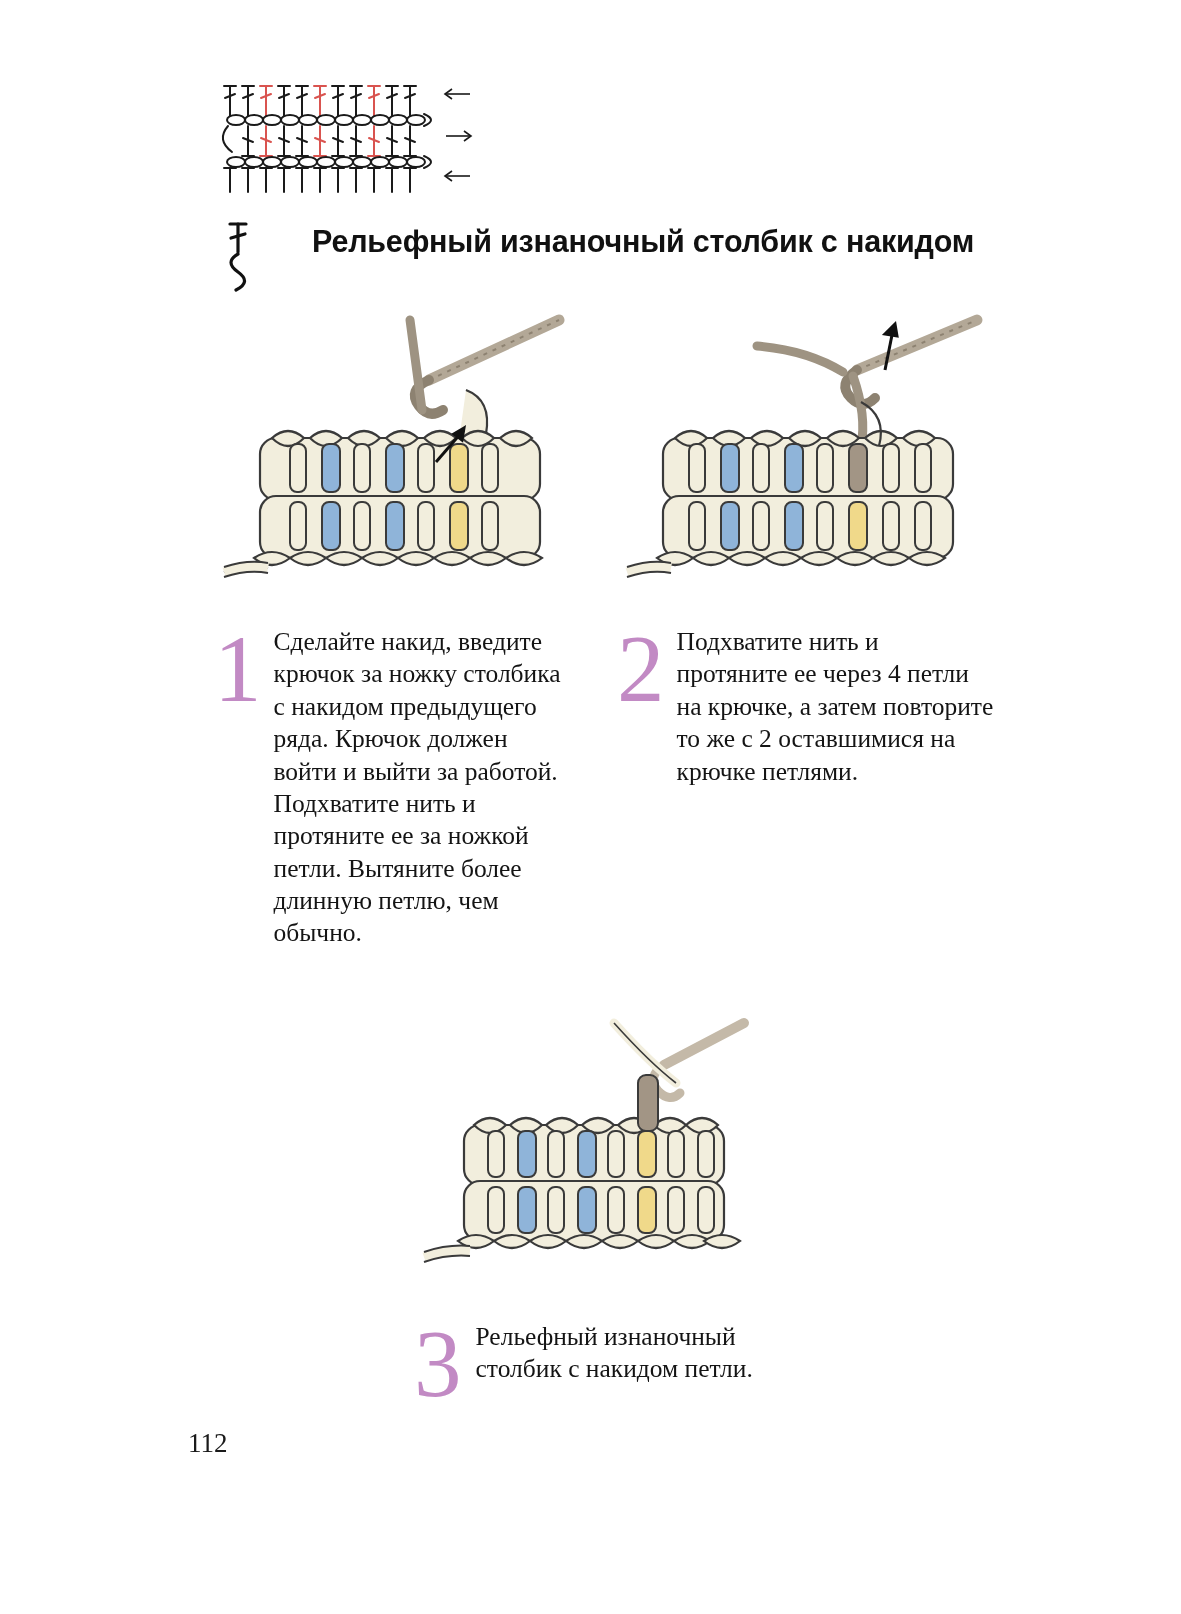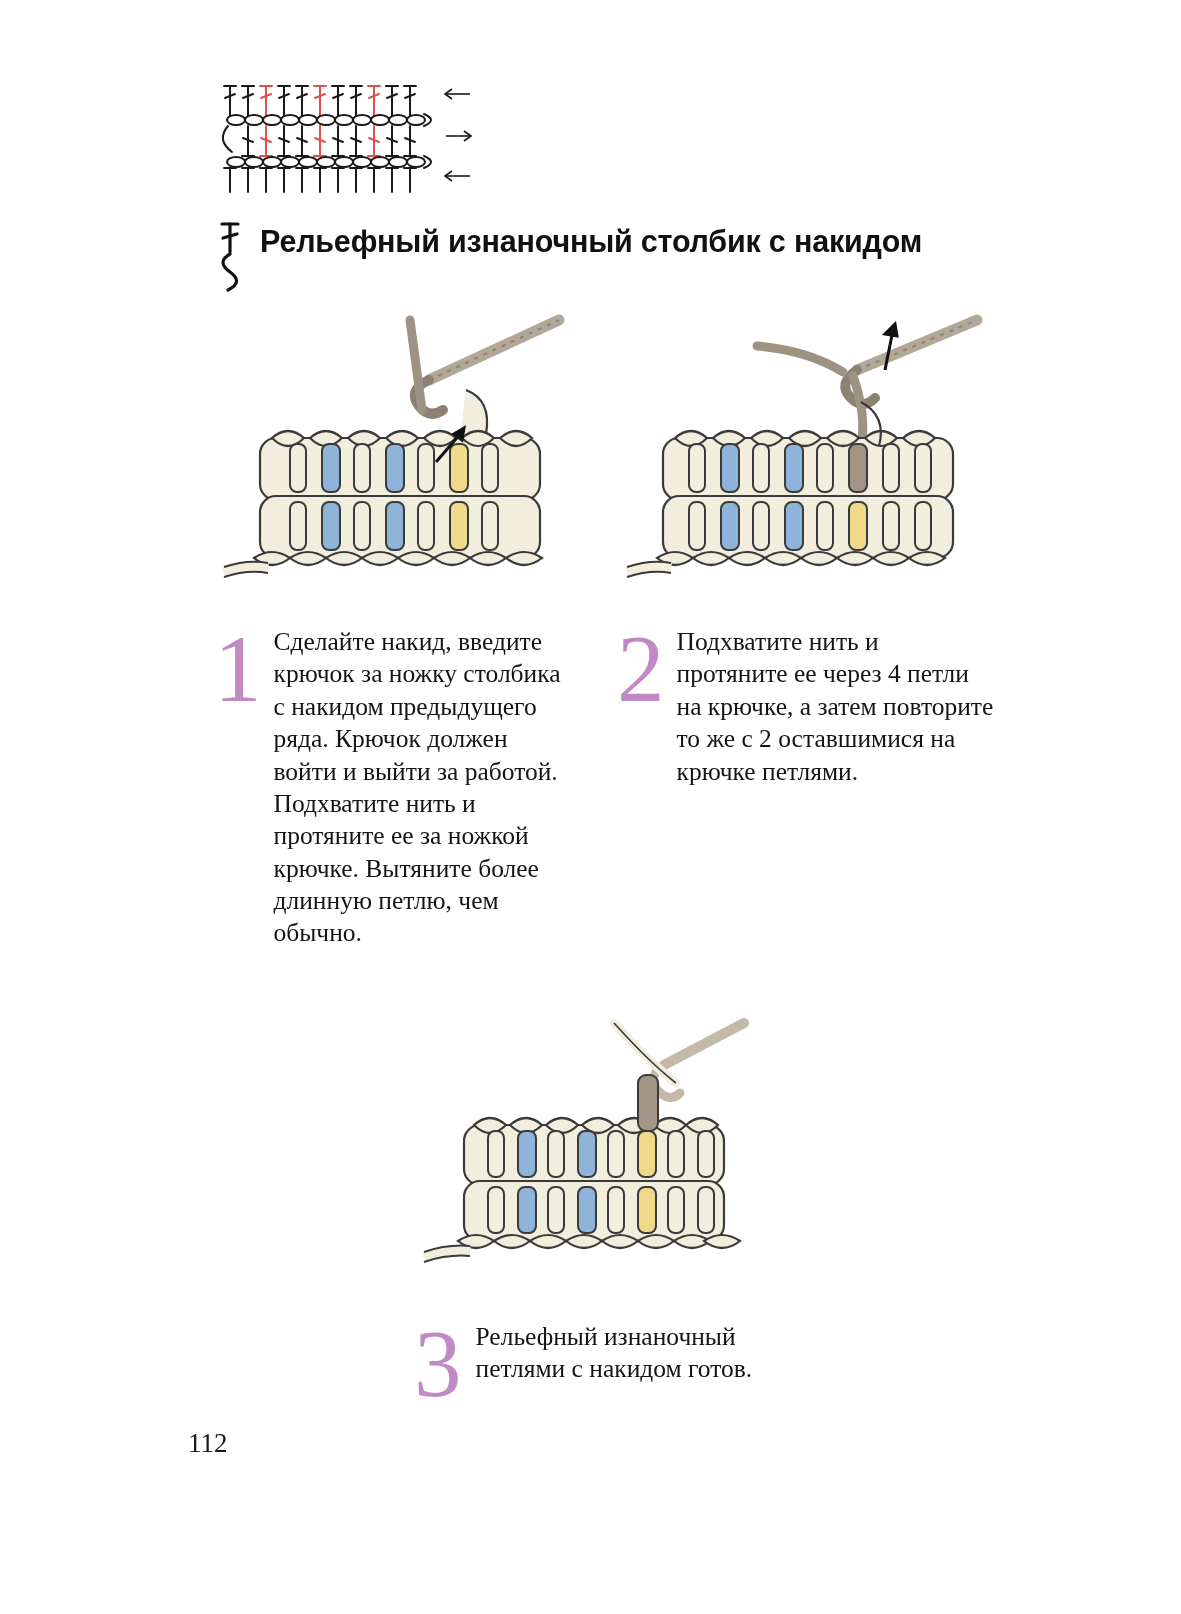--- a/index.html
+++ b/index.html
@@ -28,12 +28,13 @@
   
   .heading-row {
     position: absolute;
-    left: 214px;
+    left: 222px;
     top: 218px;
     width: 760px;
     height: 80px;
     display: flex;
     align-items: flex-start;
+    gap: 44px;
   }
   .heading-symbol {
     width: 46px;

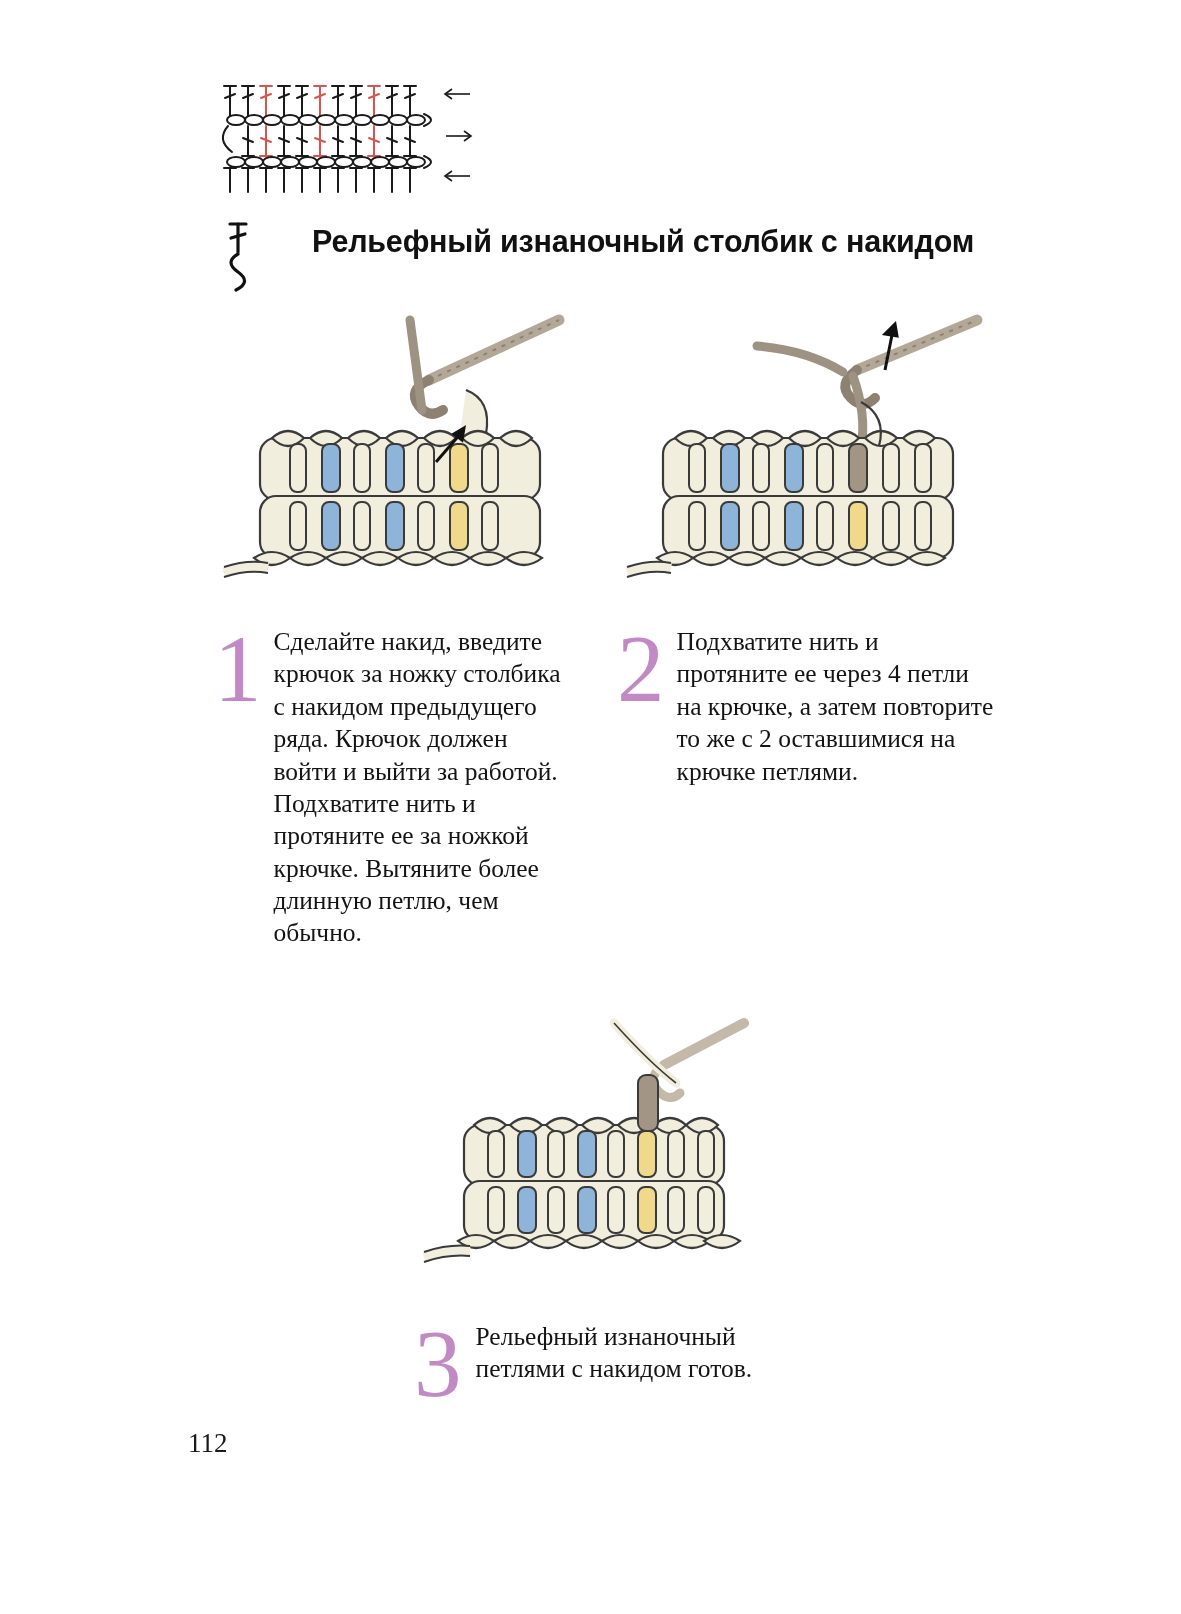--- a/index.html
+++ b/index.html
@@ -350,7 +350,7 @@
   </div>
   <div class="step-body">
     <div class="step-number">1</div>
-    <div class="step-text">Сделайте накид, введите крючок за ножку столбика с накидом предыдущего ряда. Крючок должен войти и выйти за работой. Подхватите нить и протяните ее за ножкой крючке. Вытяните более длинную петлю, чем обычно.</div>
+    <div class="step-text">Сделайте накид, введите крючок за ножку столбика с накидом предыдущего ряда. Крючок должен войти и выйти за работой. Подхватите нить и протяните ее за ножкой петли. Вытяните более длинную петлю, чем обычно.</div>
   </div>
 </div>
 

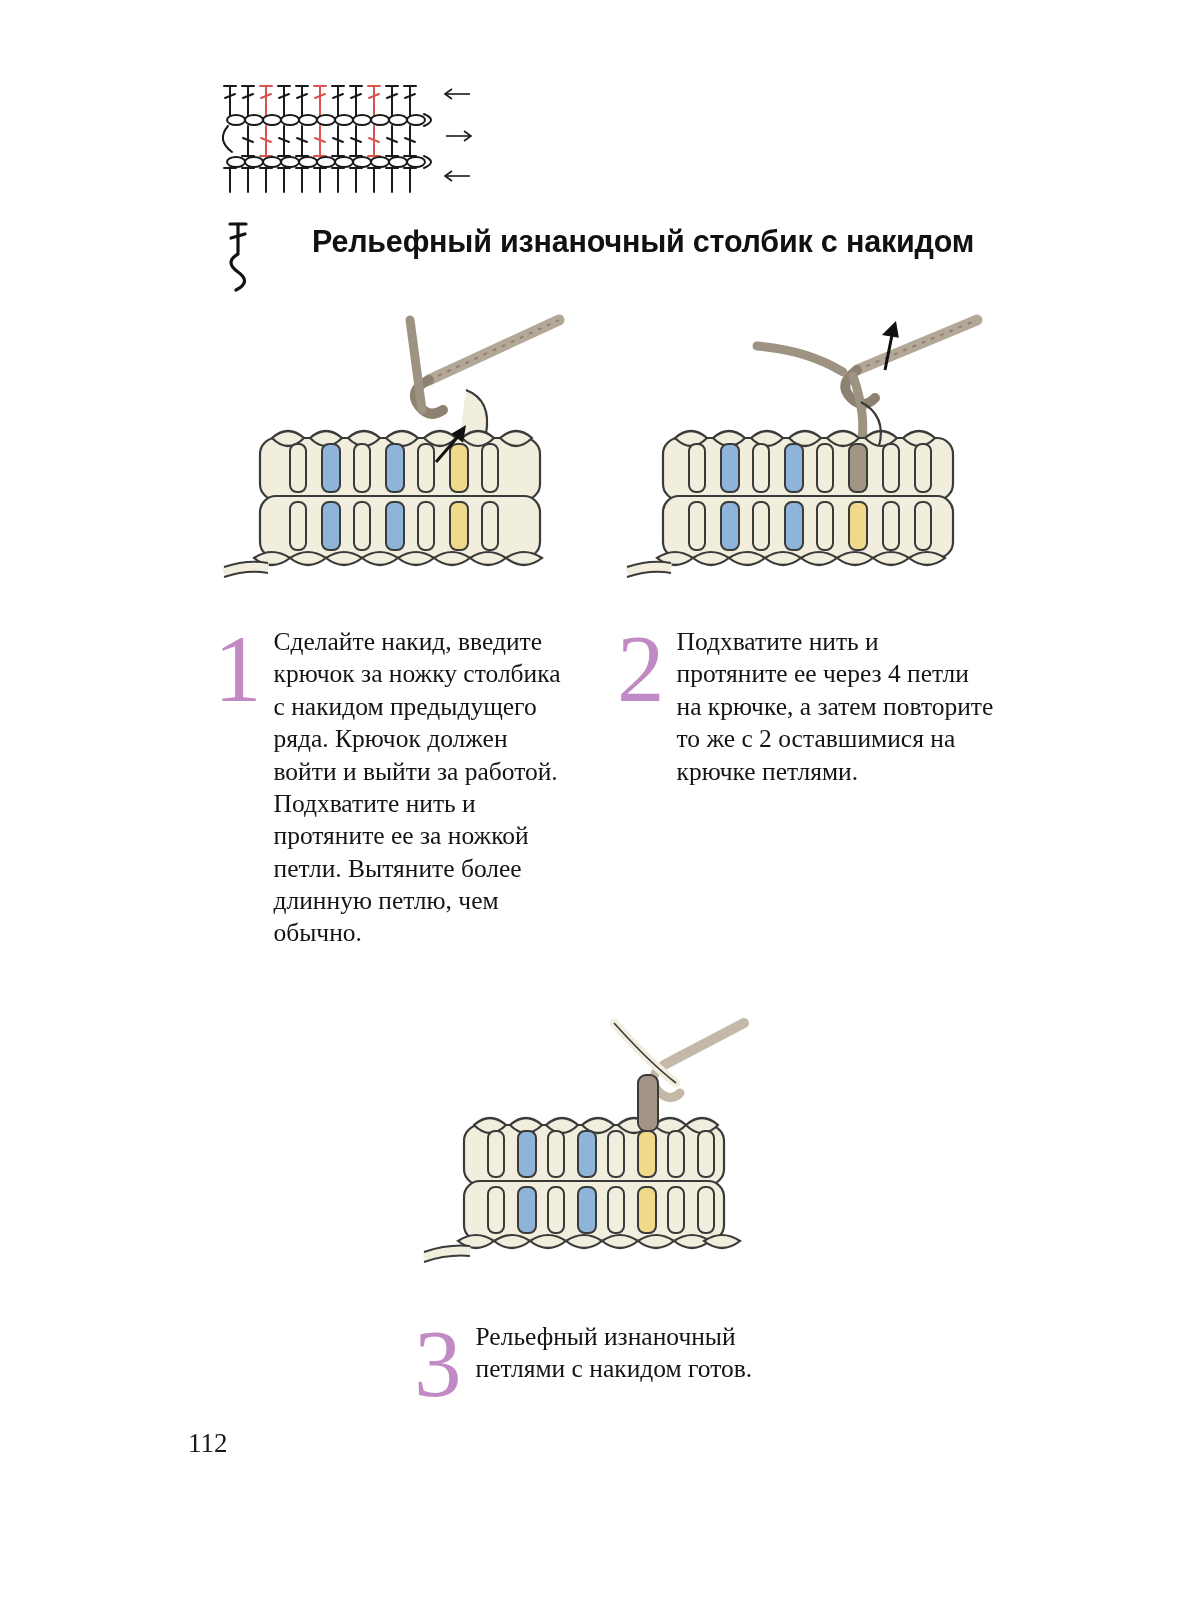--- a/index.html
+++ b/index.html
@@ -492,7 +492,7 @@
   </div>
   <div class="step-body">
     <div class="step-number">3</div>
-    <div class="step-text">Рельефный изнаночный петлями с накидом готов.</div>
+    <div class="step-text">Рельефный изнаночный столбик с накидом петли.</div>
   </div>
 </div>
 

